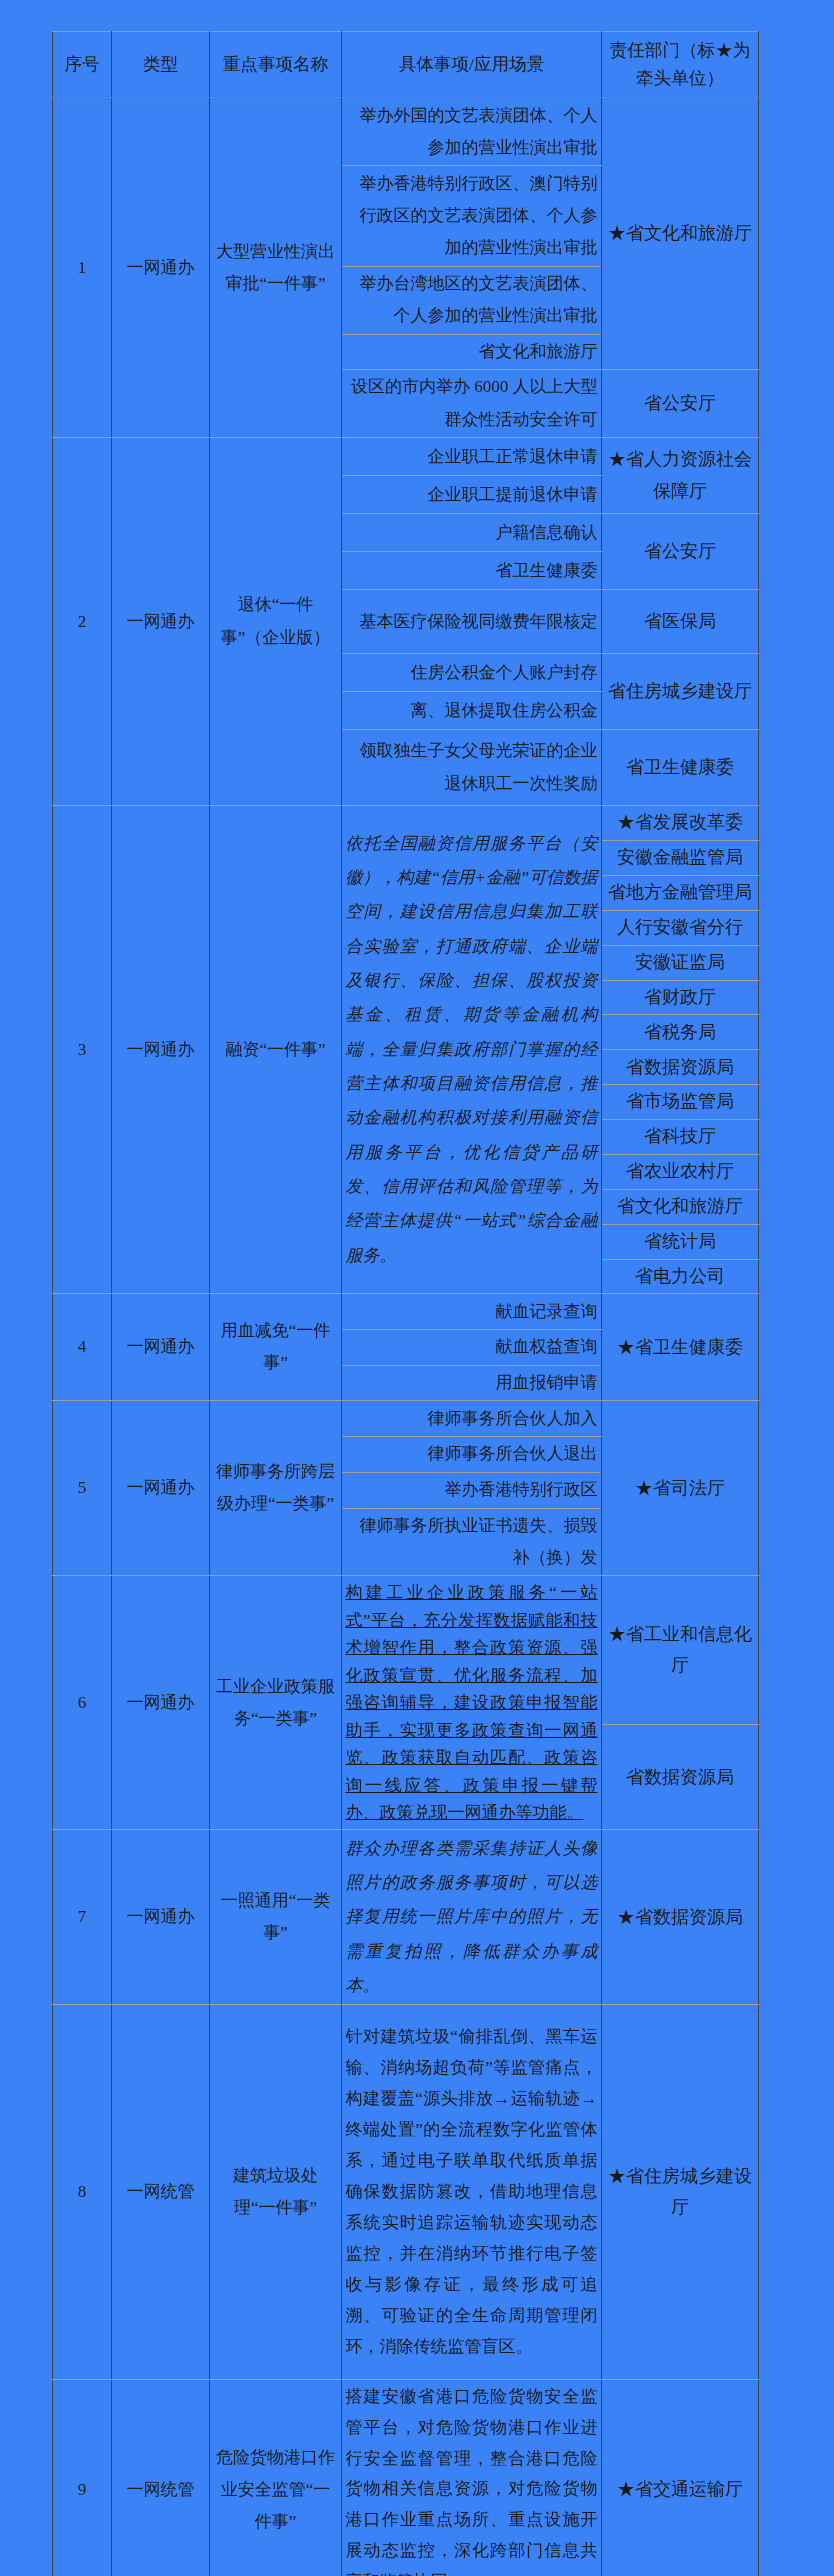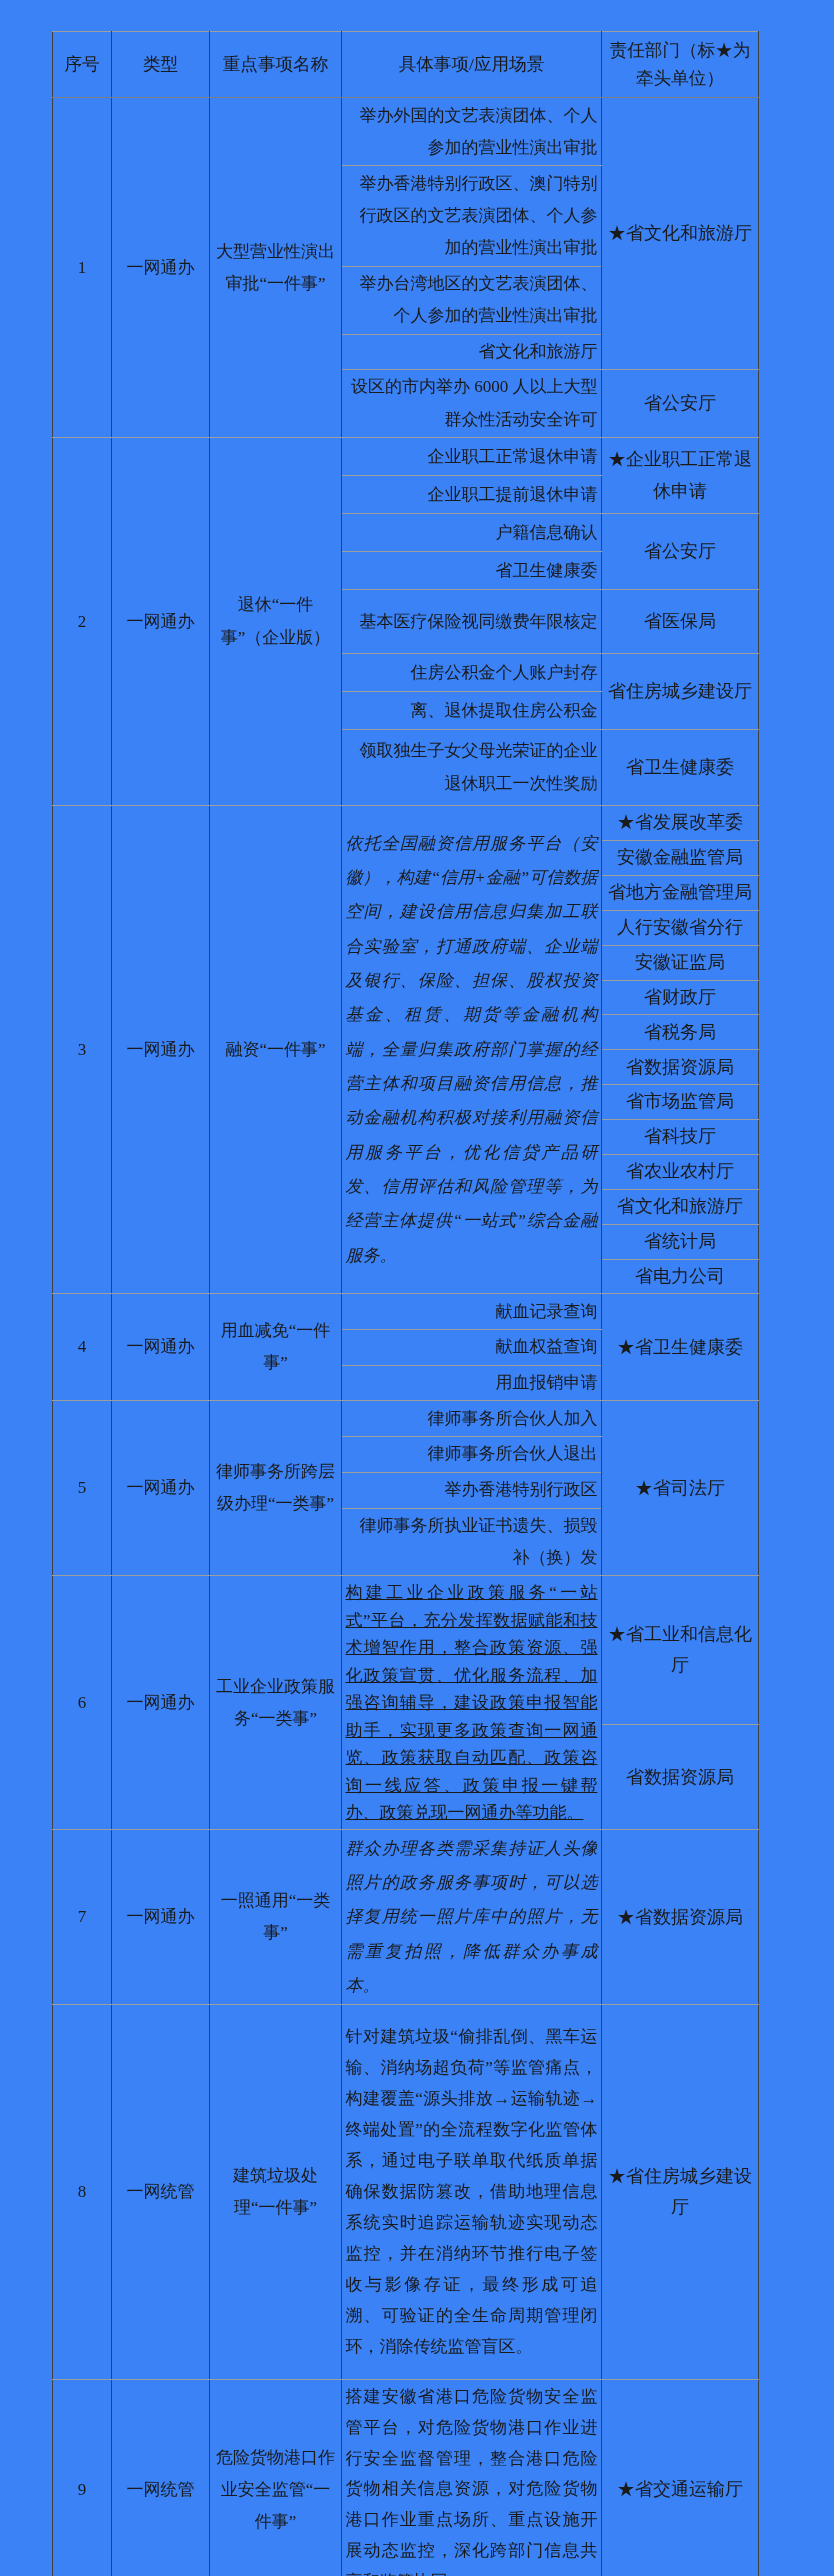--- a/index.html
+++ b/index.html
@@ -92,7 +92,7 @@
       <td class="gt" rowspan="8">一网通办</td>
       <td class="gt" rowspan="8">退休“一件事”（企业版）</td>
       <td class="gt item">企业职工正常退休申请</td>
-      <td class="gt dept" rowspan="2">★企业职工正常退休申请</td>
+      <td class="gt dept" rowspan="2">★省人力资源社会保障厅</td>
     </tr>
     <tr style="height:38px">
       <td class="item">企业职工提前退休申请</td>

